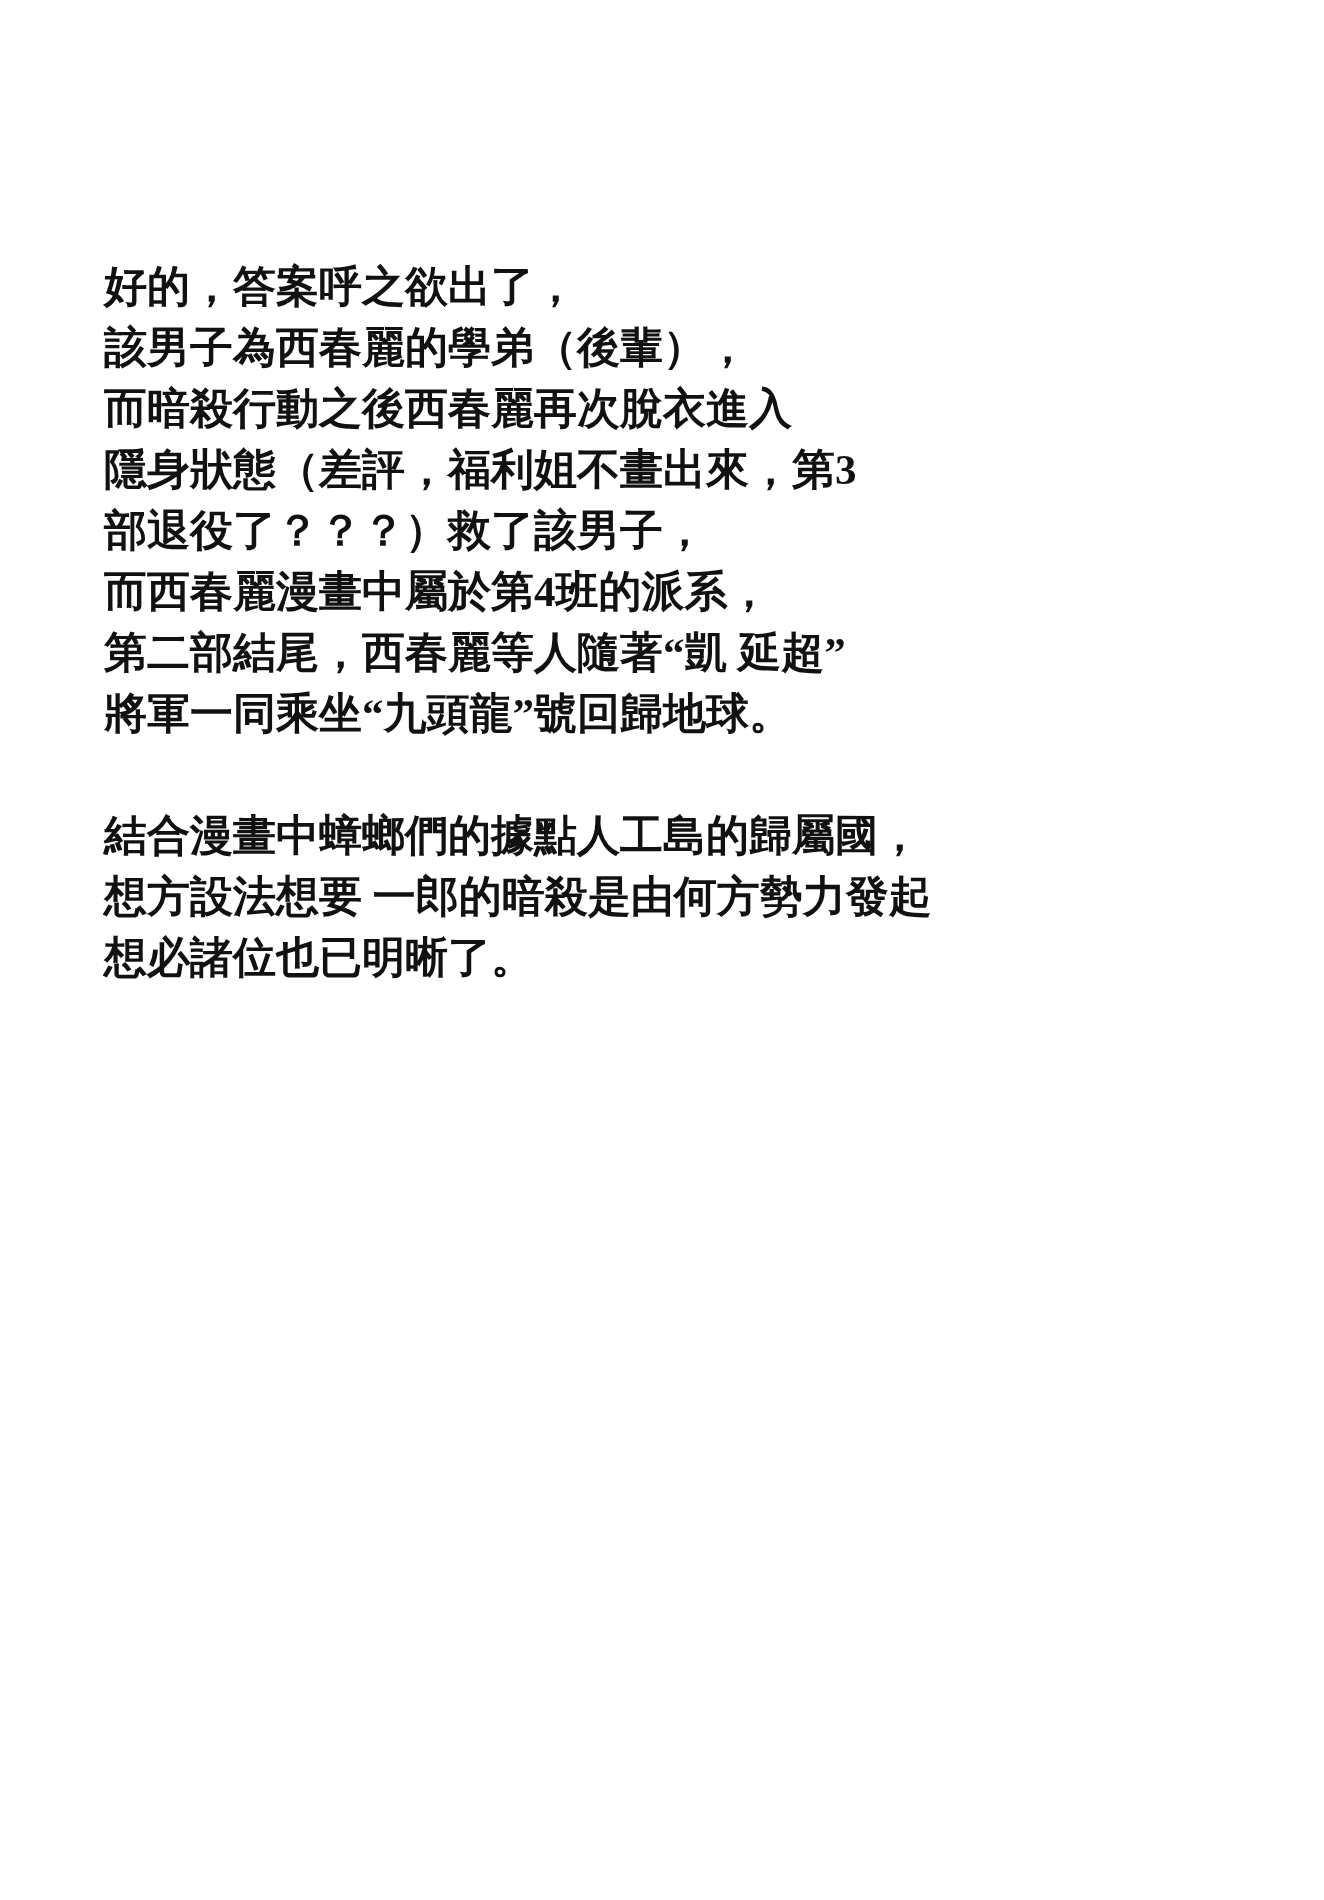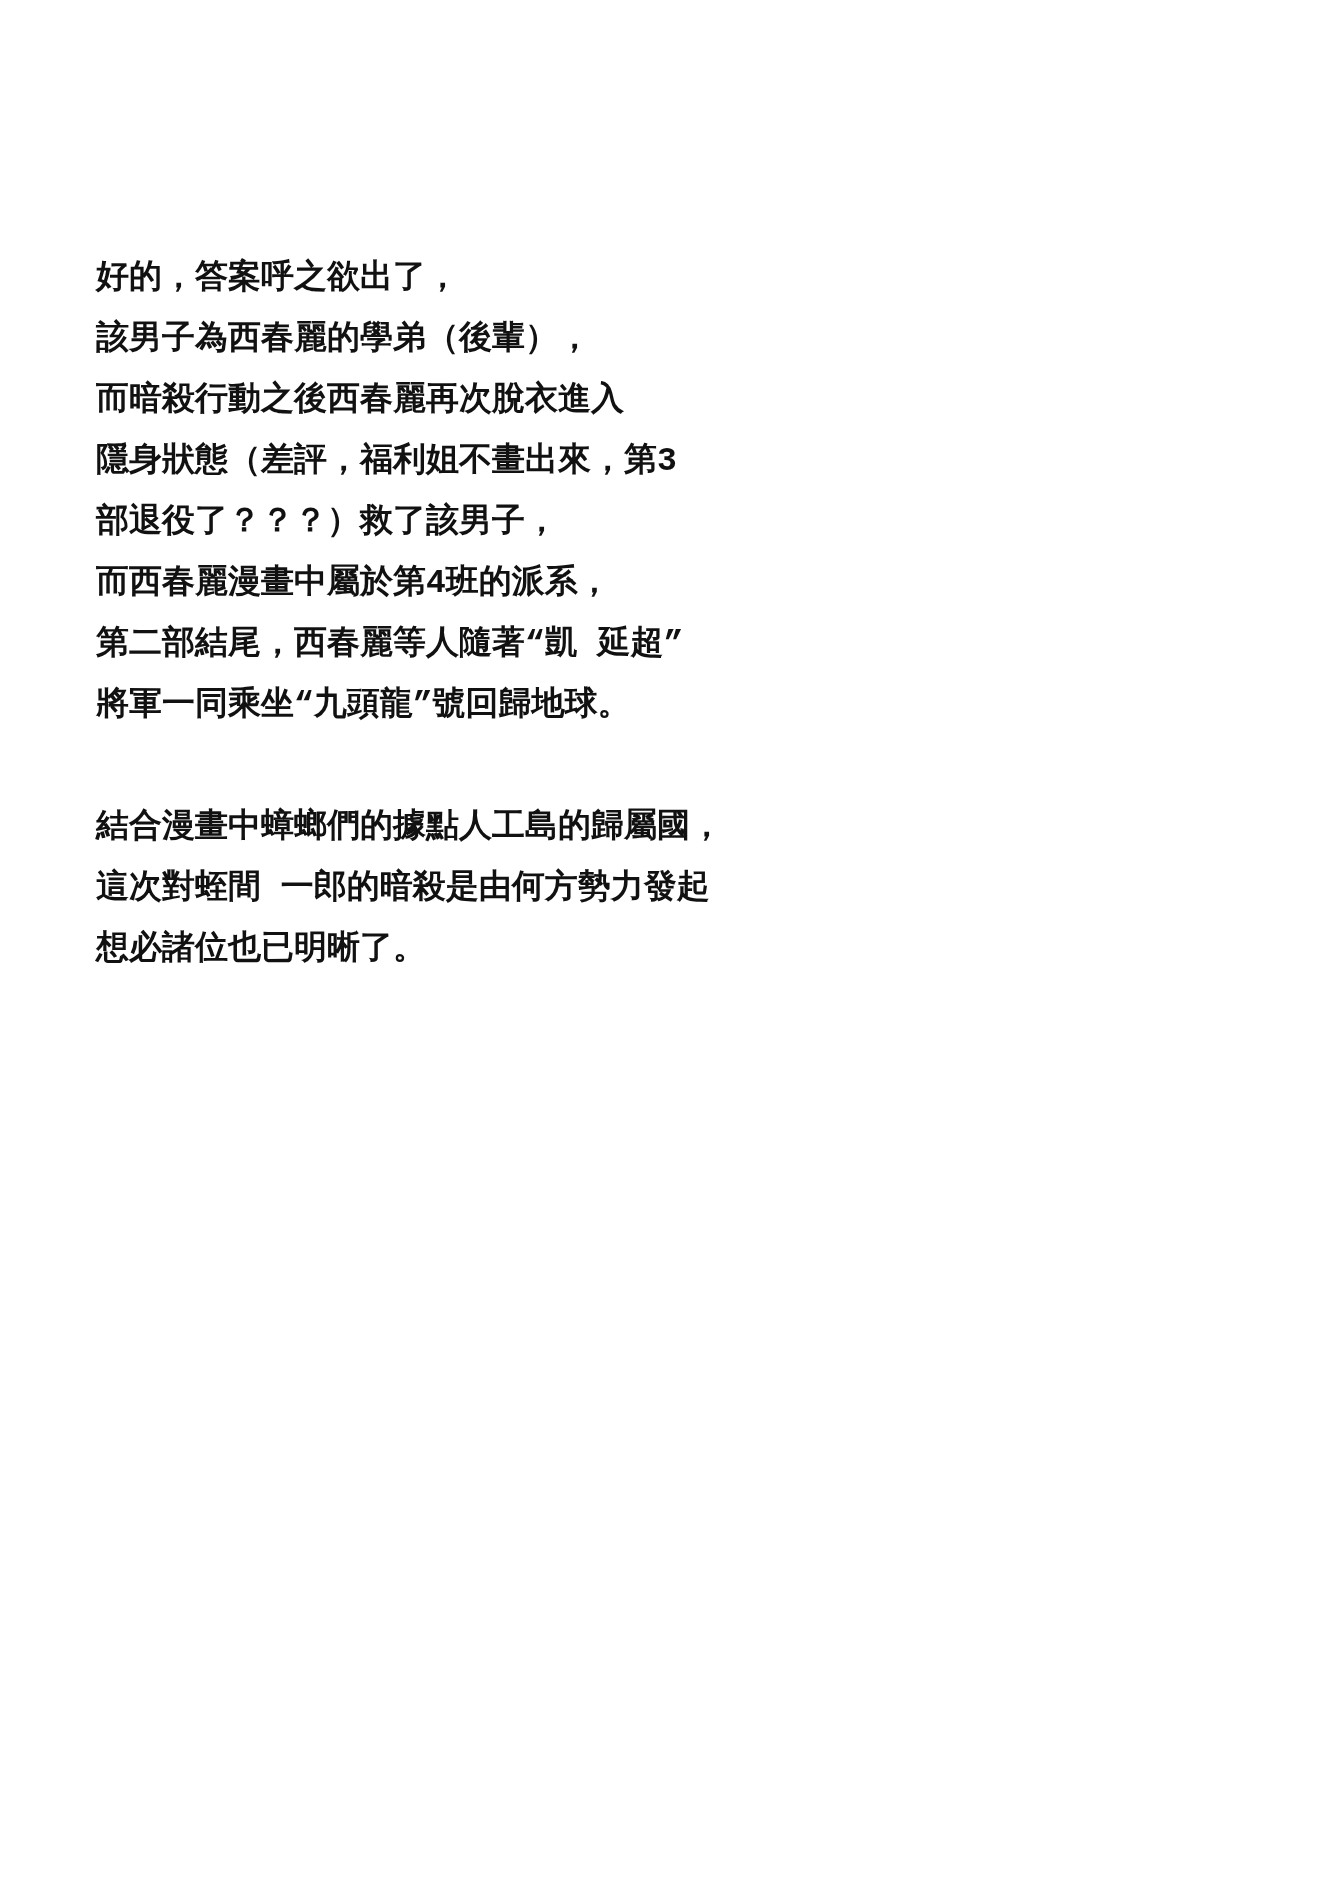--- a/index.html
+++ b/index.html
@@ -26,14 +26,14 @@
     width: 1160px;
   }
   .para {
-    font-family: Liberation Mono, monospace;
+    font-family: Liberation Serif, serif;
     font-weight: bold;
-    font-size: 33px;
+    font-size: 43px;
     line-height: 61px;
     color: #111111;
     letter-spacing: 0px;
     white-space: pre-wrap;
-    margin: 0;
+    margin: 8px;
   }
   .para + .para {
     margin-top: 61px;

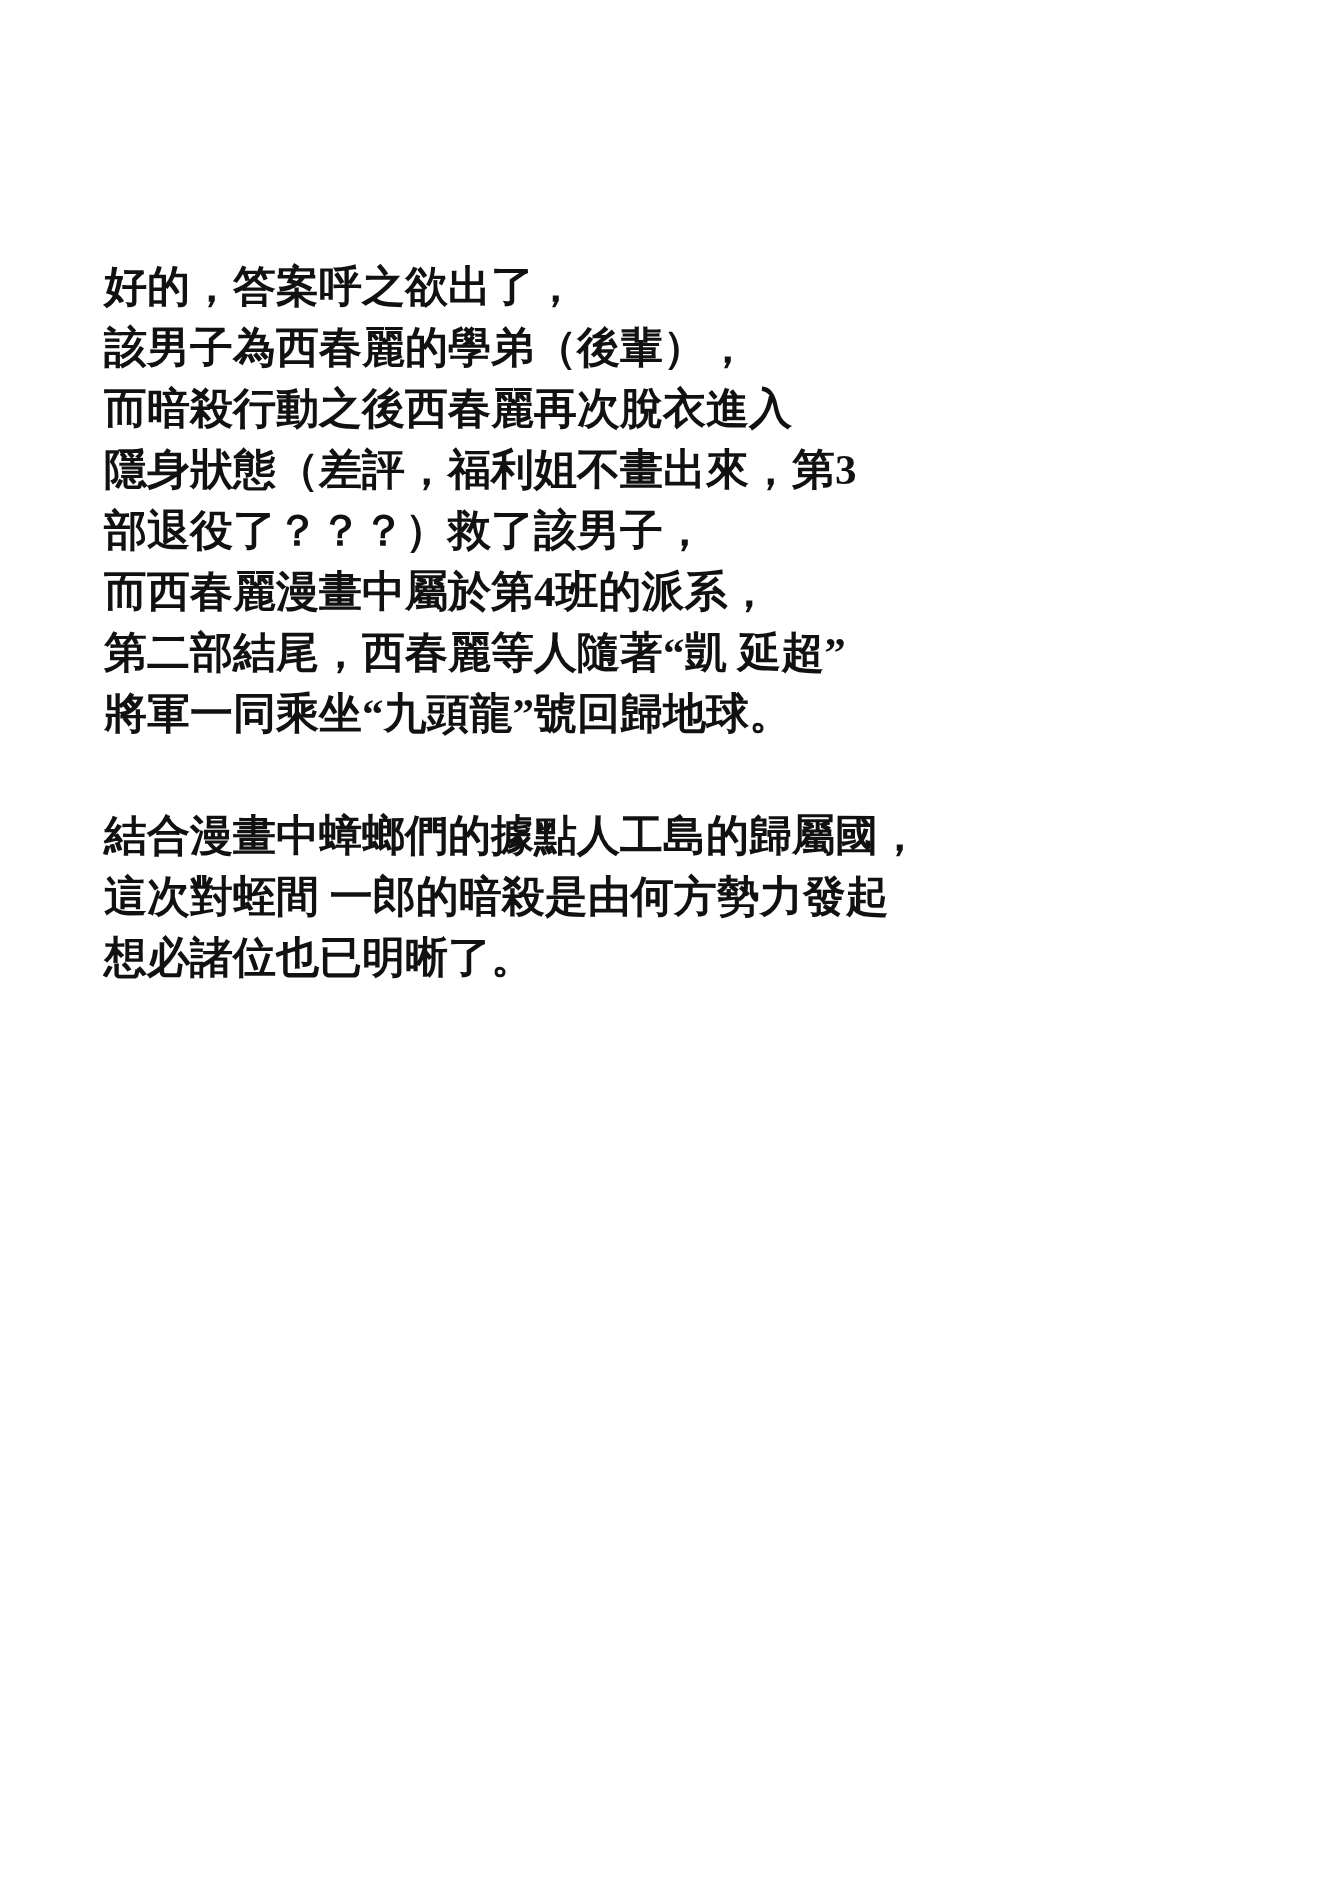--- a/index.html
+++ b/index.html
@@ -53,7 +53,7 @@
 第二部結尾，西春麗等人隨著“凱 延超”
 將軍一同乘坐“九頭龍”號回歸地球。</p>
     <p class="para">結合漫畫中蟑螂們的據點人工島的歸屬國，
-這次對蛭間 一郎的暗殺是由何方勢力發起
+想方設法想要 一郎的暗殺是由何方勢力發起
 想必諸位也已明晰了。</p>
   </div>
 </div>

